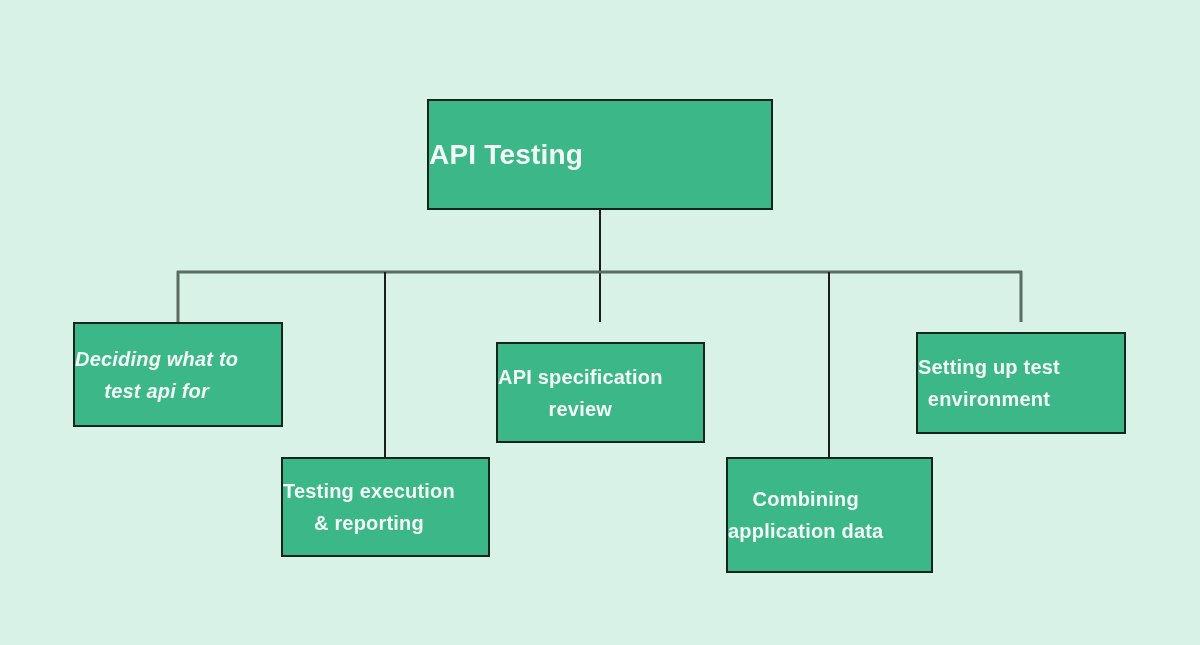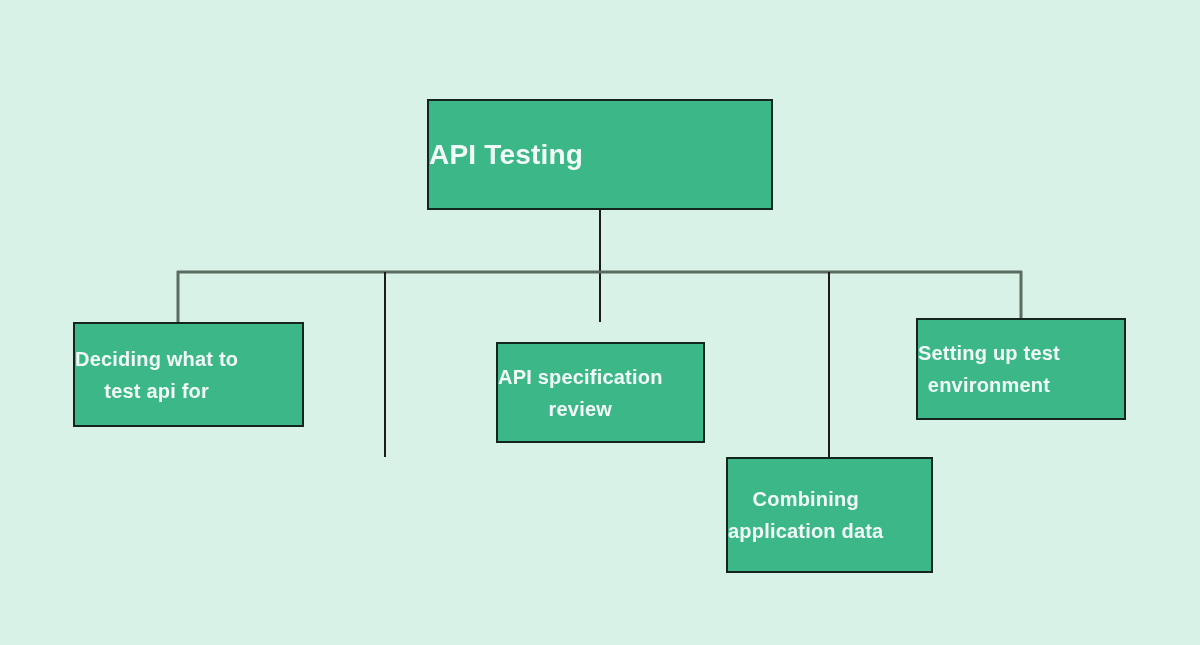--- a/index.html
+++ b/index.html
@@ -51,7 +51,7 @@
   }
   .node-root .label { line-height: 36px; }
   .node-child { font-size: 20px; }
-  .node-1 { left: 73px;  top: 322px; width: 231px; height: 105px; }
+  .node-1 { left: 73px;  top: 322px; width: 210px; height: 105px; font-style: italic; }
   .node-2 { left: 281px; top: 457px; width: 209px; height: 100px; }
   .node-3 { left: 496px; top: 322px; width: 209px; height: 101px; margin-top: 20px; }
   .node-4 { left: 726px; top: 457px; width: 207px; height: 116px; }

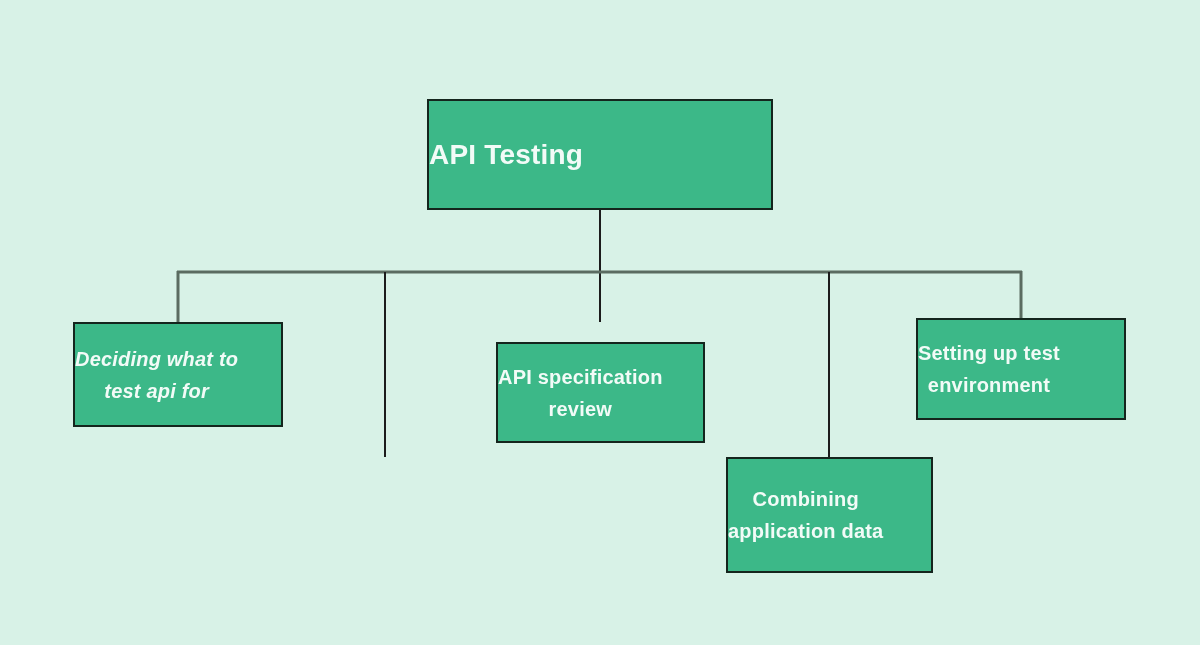--- a/index.html
+++ b/index.html
@@ -55,7 +55,7 @@
   .node-2 { left: 281px; top: 457px; width: 209px; height: 100px; }
   .node-3 { left: 496px; top: 322px; width: 209px; height: 101px; margin-top: 20px; }
   .node-4 { left: 726px; top: 457px; width: 207px; height: 116px; }
-  .node-5 { left: 916px; top: 318px; width: 210px; height: 102px; }
+  .node-5 { left: 916px; top: 332px; width: 210px; height: 102px; }
 </style>
 </head>
 <body>

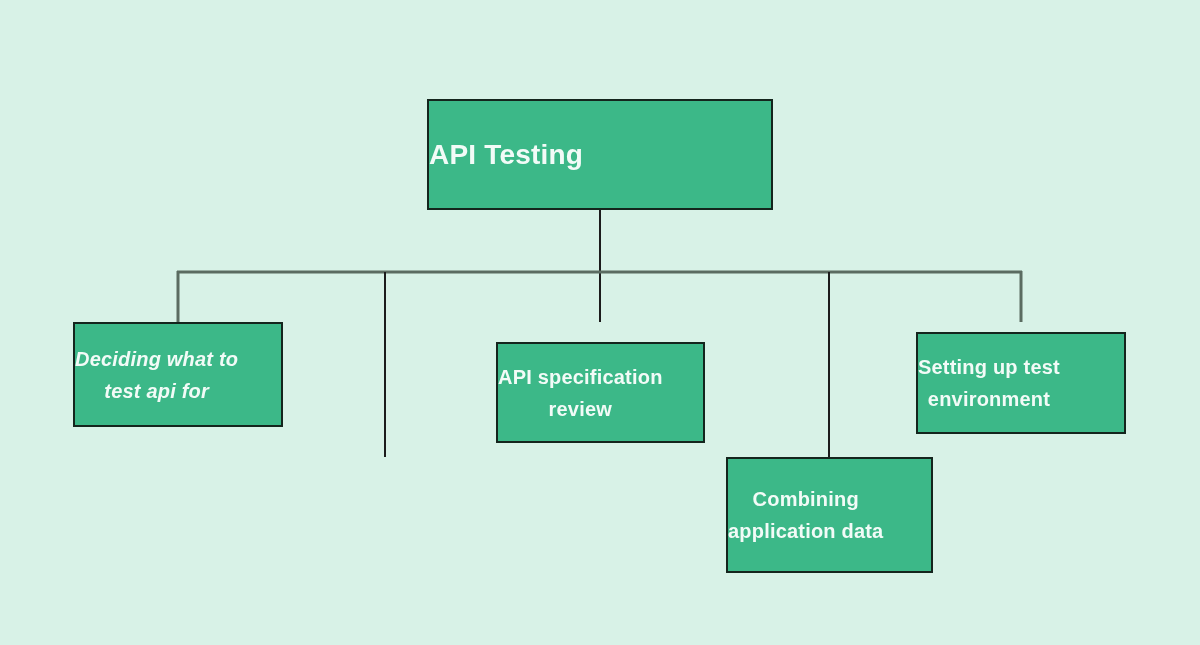--- a/index.html
+++ b/index.html
@@ -86,6 +86,10 @@
 test api for</span>
   </div>
 
+  <div class="node node-child node-2">
+    <span class="label">Testing execution
+&amp; reporting</span>
+  </div>
 
   <div class="node node-child node-3">
     <span class="label">API specification

